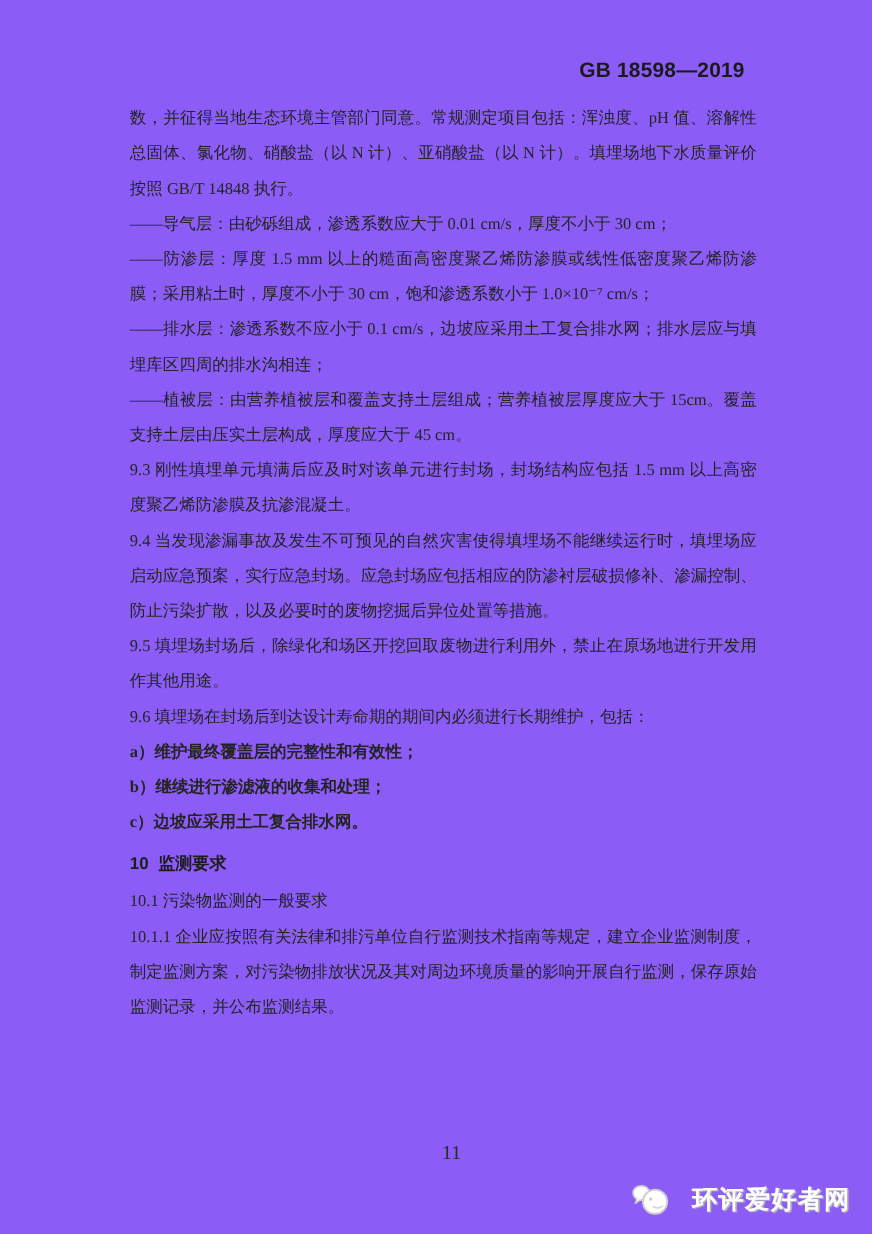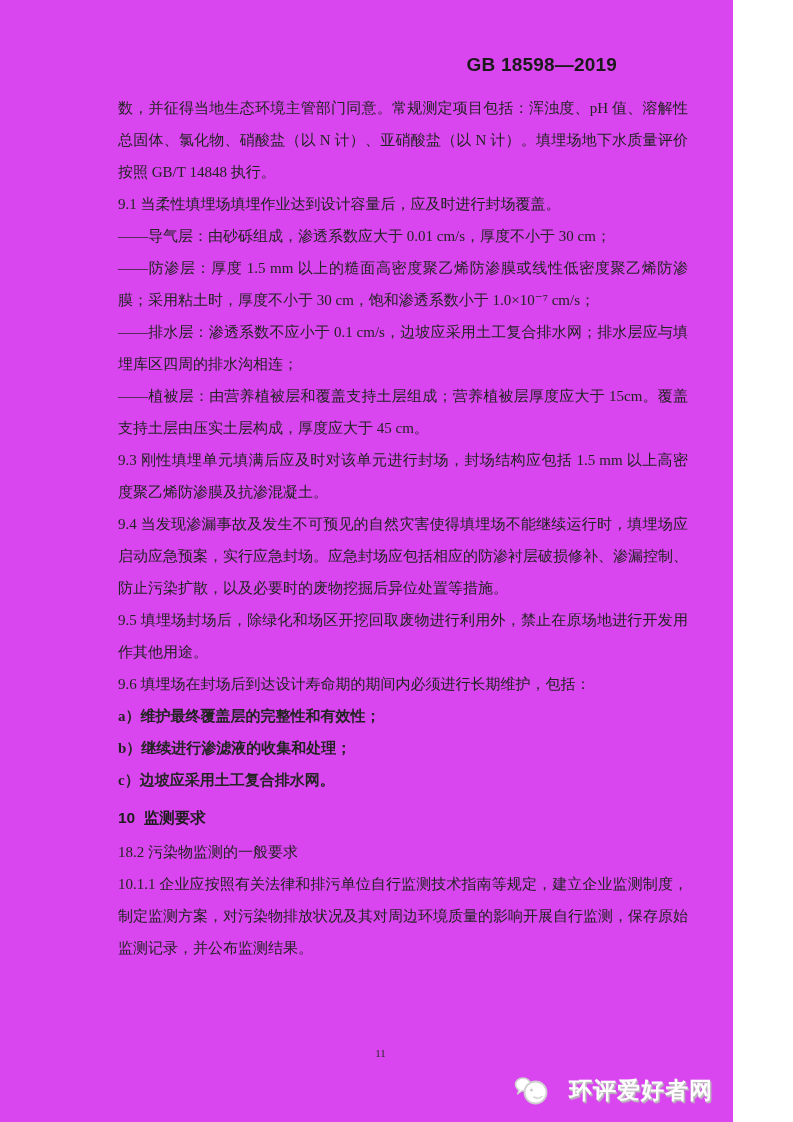--- a/index.html
+++ b/index.html
@@ -5,9 +5,9 @@
   html, body { margin: 0; padding: 0; background: #ffffff; }
   .page {
     position: relative;
-    width: 733px;
+    width: 793px;
     height: 1122px;
-    background: #d946ef;
+    background: #8b5cf6;
     overflow: hidden;
     font-family: "Liberation Serif", "DejaVu Serif", serif;
     color: #242424;

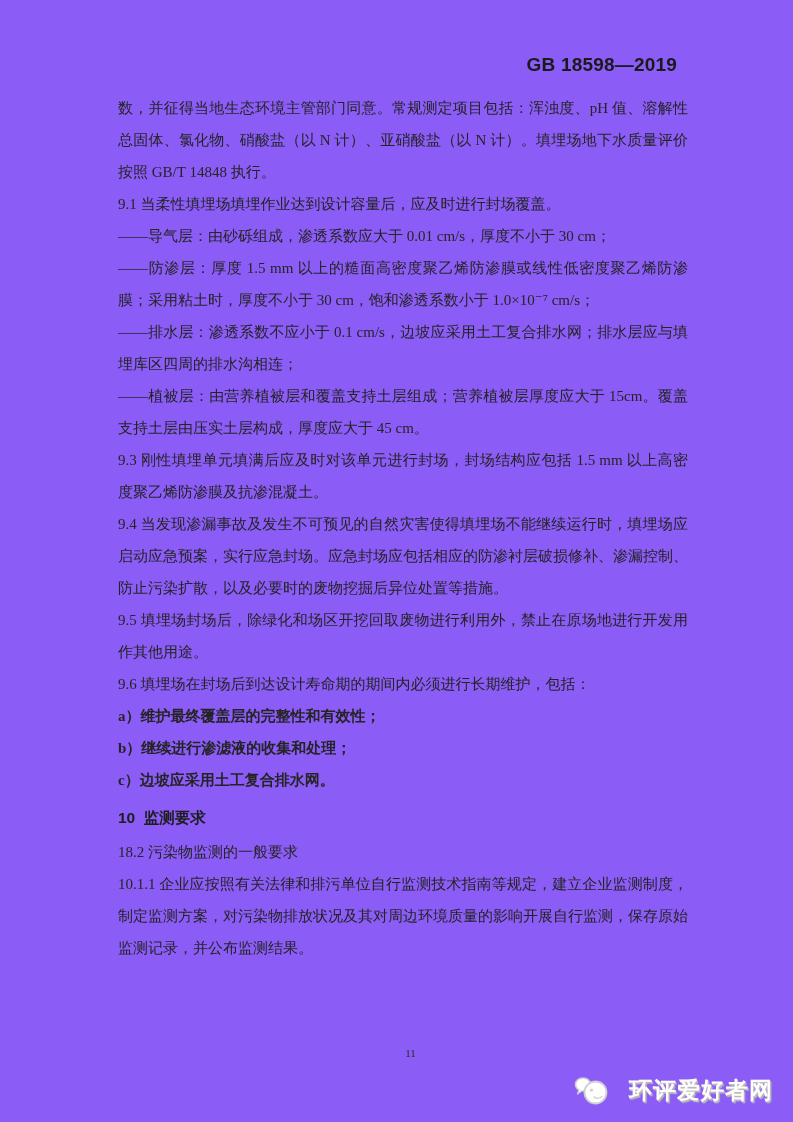--- a/index.html
+++ b/index.html
@@ -88,7 +88,6 @@
     <p class="para">数，并征得当地生态环境主管部门同意。常规测定项目包括：浑浊度、pH 值、溶解性总固体、氯化物、硝酸盐（以 N 计）、亚硝酸盐（以 N 计）。填埋场地下水质量评价按照 GB/T 14848 执行。</p>
 
 
-    <p class="para">9.1 当柔性填埋场填埋作业达到设计容量后，应及时进行封场覆盖。</p>
 
 
     <p class="para dash">——导气层：由砂砾组成，渗透系数应大于 0.01 cm/s，厚度不小于 30 cm；</p>

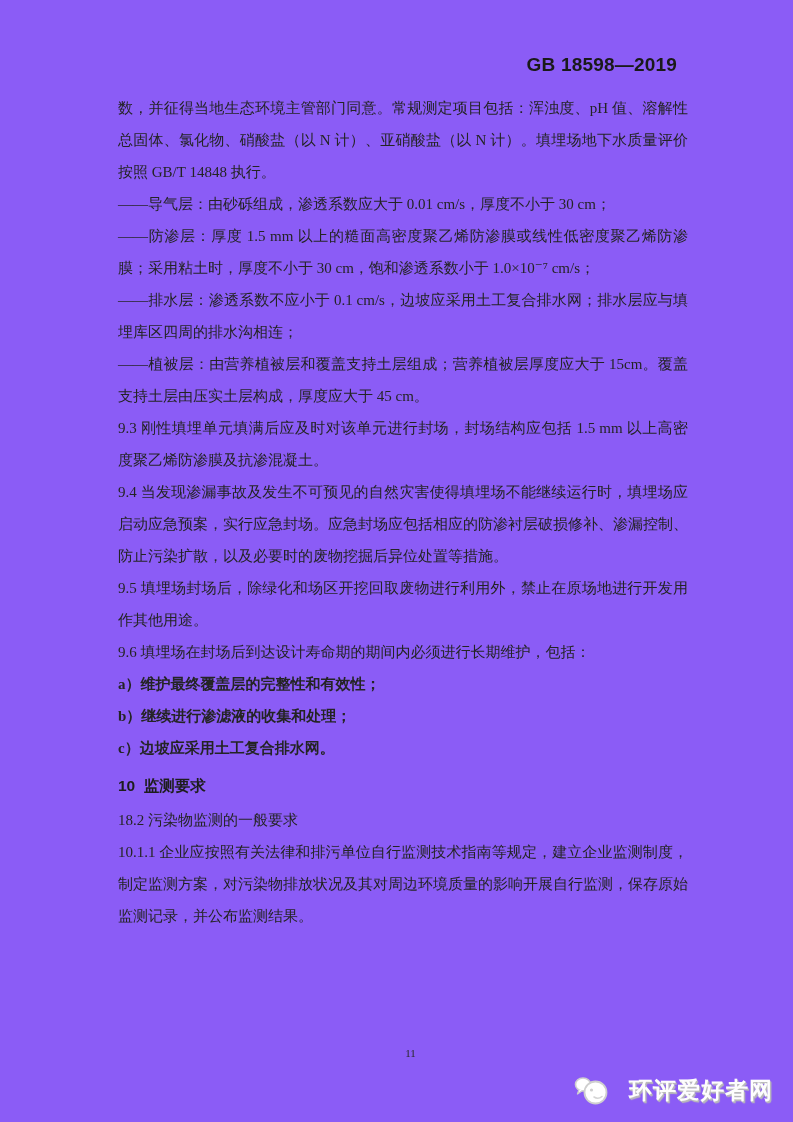--- a/index.html
+++ b/index.html
@@ -114,7 +114,7 @@
 
     <h2 class="sec-title">10  监测要求</h2>
 
-    <p class="para">18.2 污染物监测的一般要求</p>
+    <p class="para">10.1 污染物监测的一般要求</p>
 
     <p class="para">10.1.1 企业应按照有关法律和排污单位自行监测技术指南等规定，建立企业监测制度，制定监测方案，对污染物排放状况及其对周边环境质量的影响开展自行监测，保存原始监测记录，并公布监测结果。</p>
 

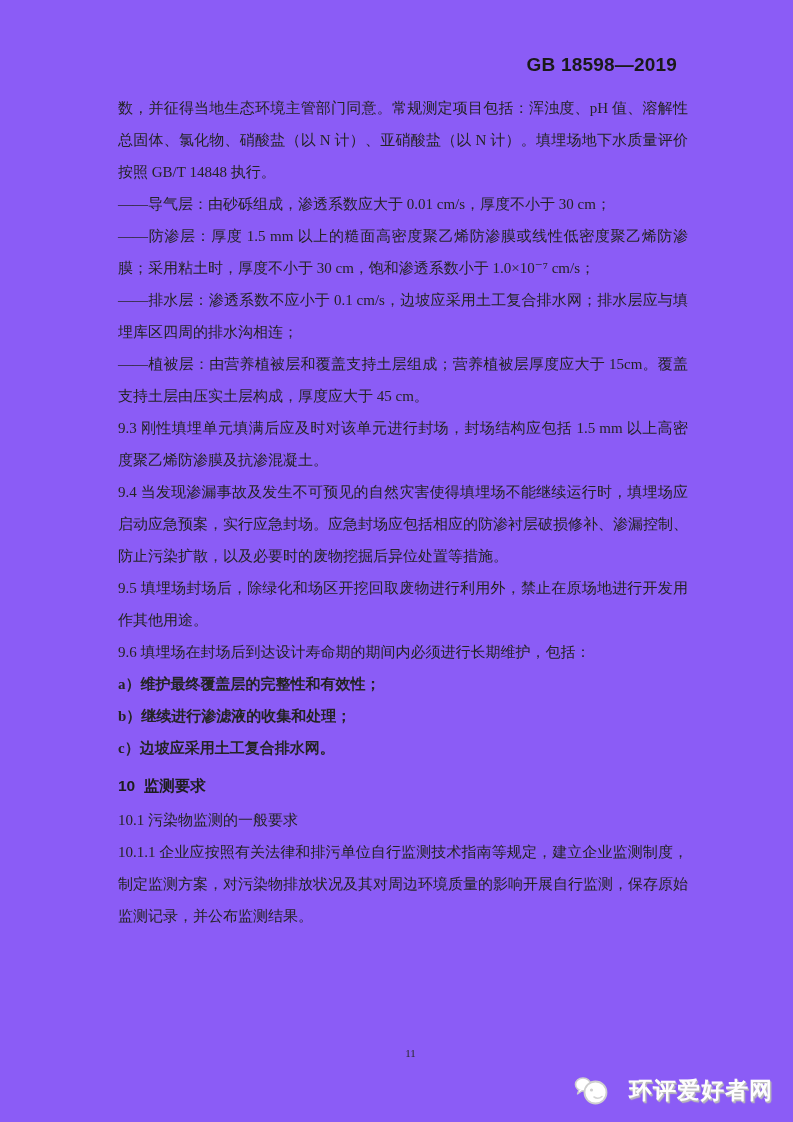--- a/index.html
+++ b/index.html
@@ -53,7 +53,7 @@
     width: 100%;
     text-align: center;
     text-indent: 28px;
-    font-size: 11px;
+    font-size: 18px;
     color: #2a2a2a;
   }
   .watermark {

